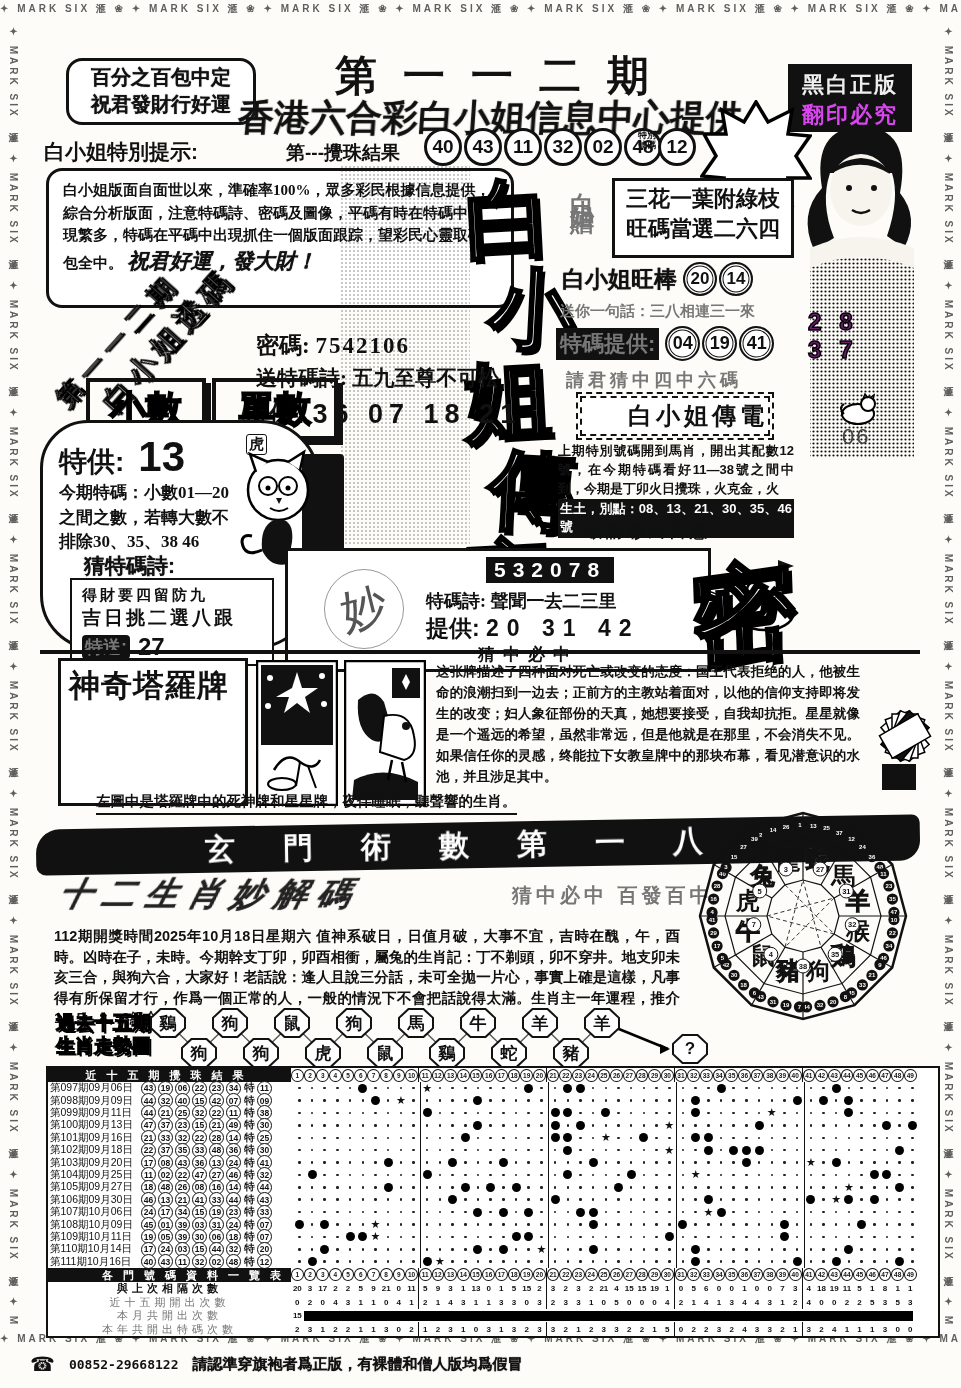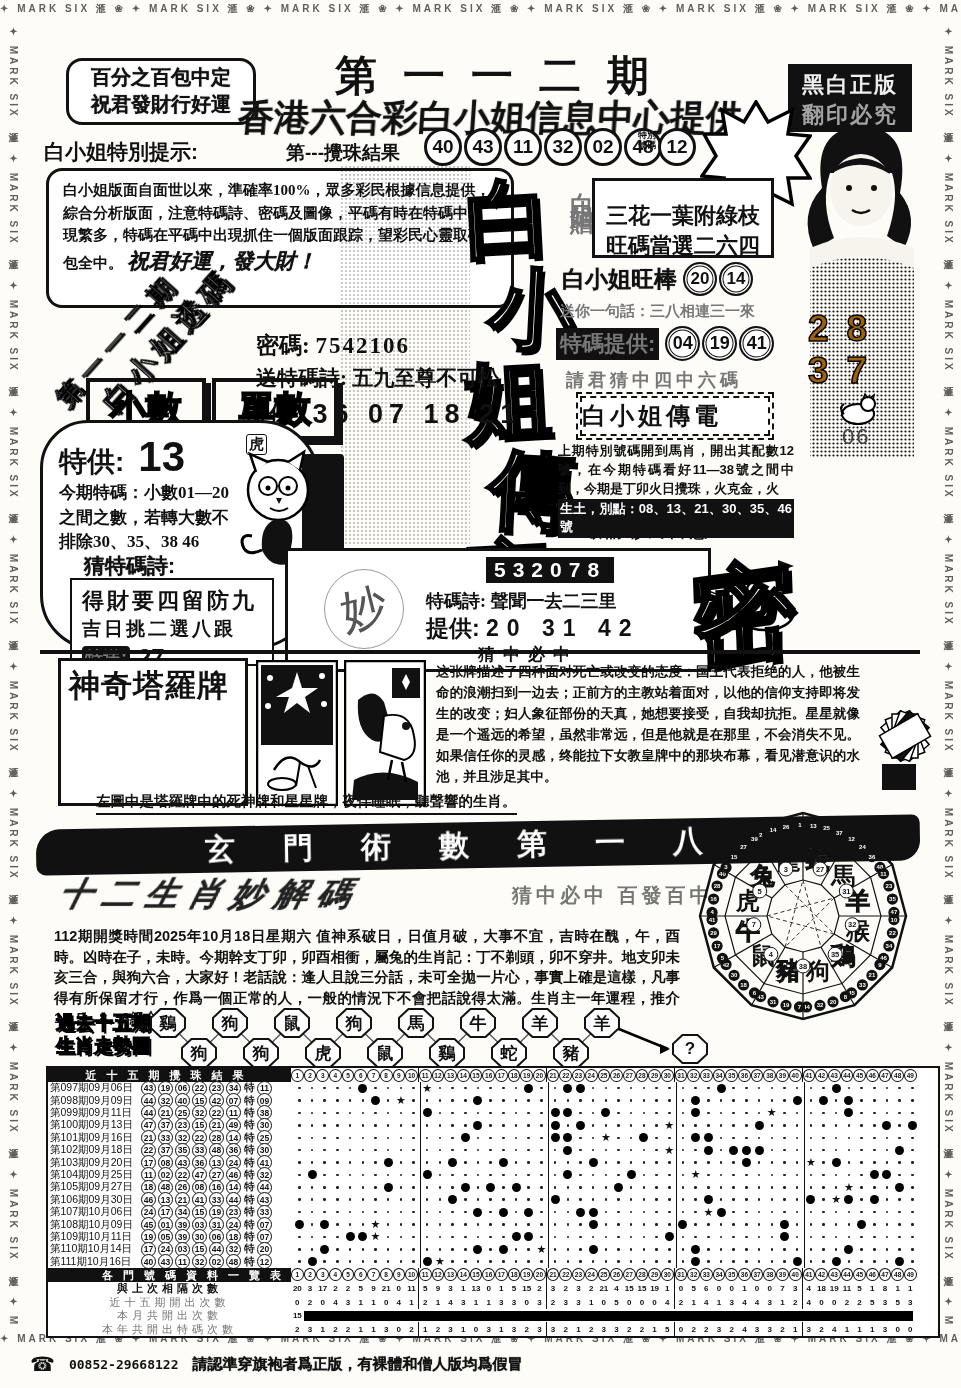--- a/index.html
+++ b/index.html
@@ -64,7 +64,7 @@
 <div class="abs b rough" style="left:200px;top:94px;width:580px;text-align:center;font-size:36px;font-family:'Liberation Serif',serif;transform:skewX(-4deg);white-space:nowrap">香港六合彩白小姐信息中心提供</div>
 <div class="abs inv" style="left:788px;top:64px;width:124px;height:62px;text-align:center;padding-top:6px">
   <div class="b faded" style="font-size:22px;color:#eee;letter-spacing:2px">黑白正版</div>
-  <div class="b faded" style="font-size:22px;color:#a3a3a3;letter-spacing:2px">翻印必究</div>
+  <div class="b faded" style="font-size:22px;color:#d946ef;letter-spacing:2px">翻印必究</div>
 </div>
 
 <div class="abs b" style="left:44px;top:138px;font-size:21px">白小姐特別提示:</div>

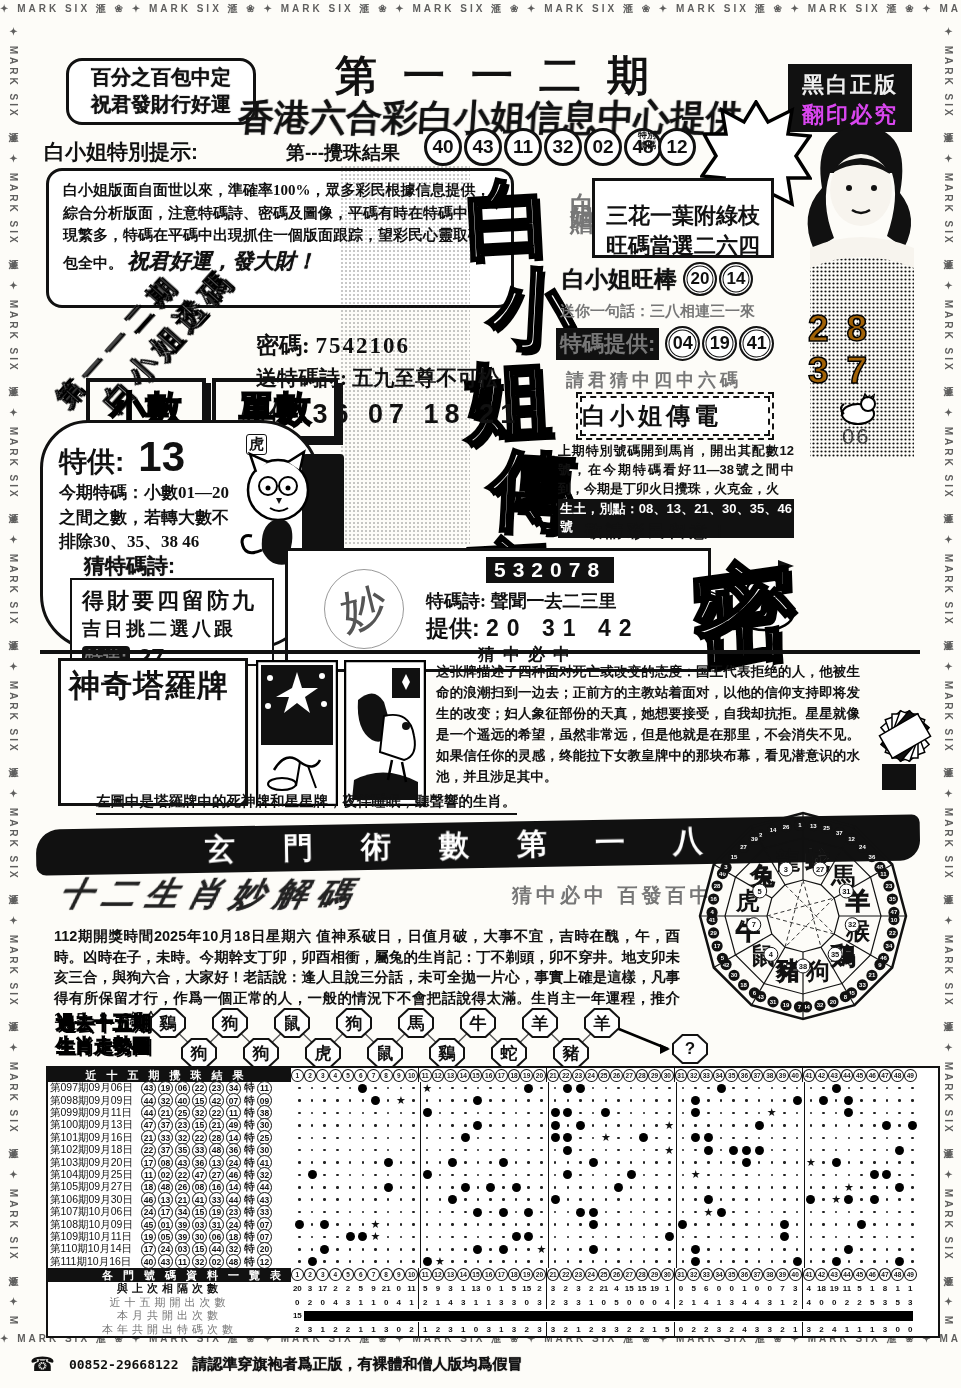--- a/index.html
+++ b/index.html
@@ -138,7 +138,7 @@
 </div>
 
 <div class="abs faded b" style="left:566px;top:174px;writing-mode:vertical-rl;font-size:24px;letter-spacing:6px">白小姐贈</div>
-<div class="abs" style="left:592px;top:178px;width:182px;height:80px;border:3.5px solid #111;background:#fff;text-align:center;padding-top:20px;box-sizing:border-box">
+<div class="abs" style="left:612px;top:178px;width:182px;height:80px;border:3.5px solid #111;background:#fff;text-align:center;padding-top:3px;box-sizing:border-box">
   <div class="b" style="font-size:22px">三花一葉附綠枝</div>
   <div class="b" style="font-size:22px">旺碼當選二六四</div>
 </div>

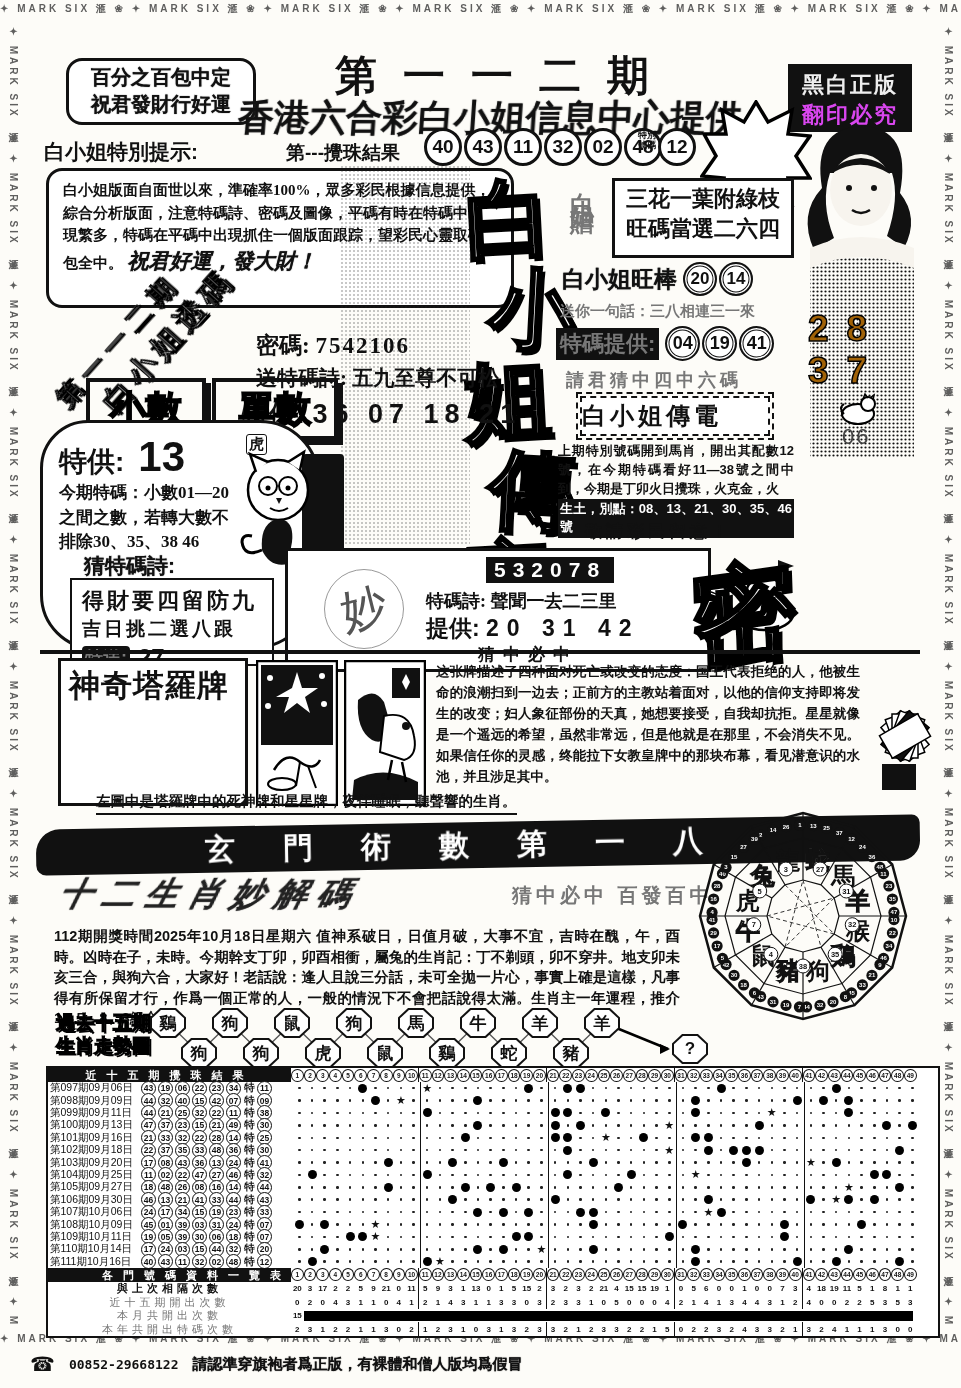--- a/index.html
+++ b/index.html
@@ -102,7 +102,7 @@
     <rect x="18" y="130" width="104" height="210" fill="url(#ht)"></rect>
     <path d="M18,130 Q69,108 122,130 L122,150 Q69,128 18,150Z" fill="#f7f4ee"></path>
   </svg>
-  <div class="abs b" style="left:16px;top:190px;font-size:37px;color:#a16207;-webkit-text-stroke:1.5px #000;letter-spacing:18px">28 37</div>
+  <div class="abs b" style="left:16px;top:190px;font-size:24px;color:#701a75;-webkit-text-stroke:1.5px #000;letter-spacing:18px">28 37</div>
 </div>
 
 <div class="abs roundbox" style="left:46px;top:168px;width:468px;height:140px;padding:8px 14px;box-sizing:border-box">

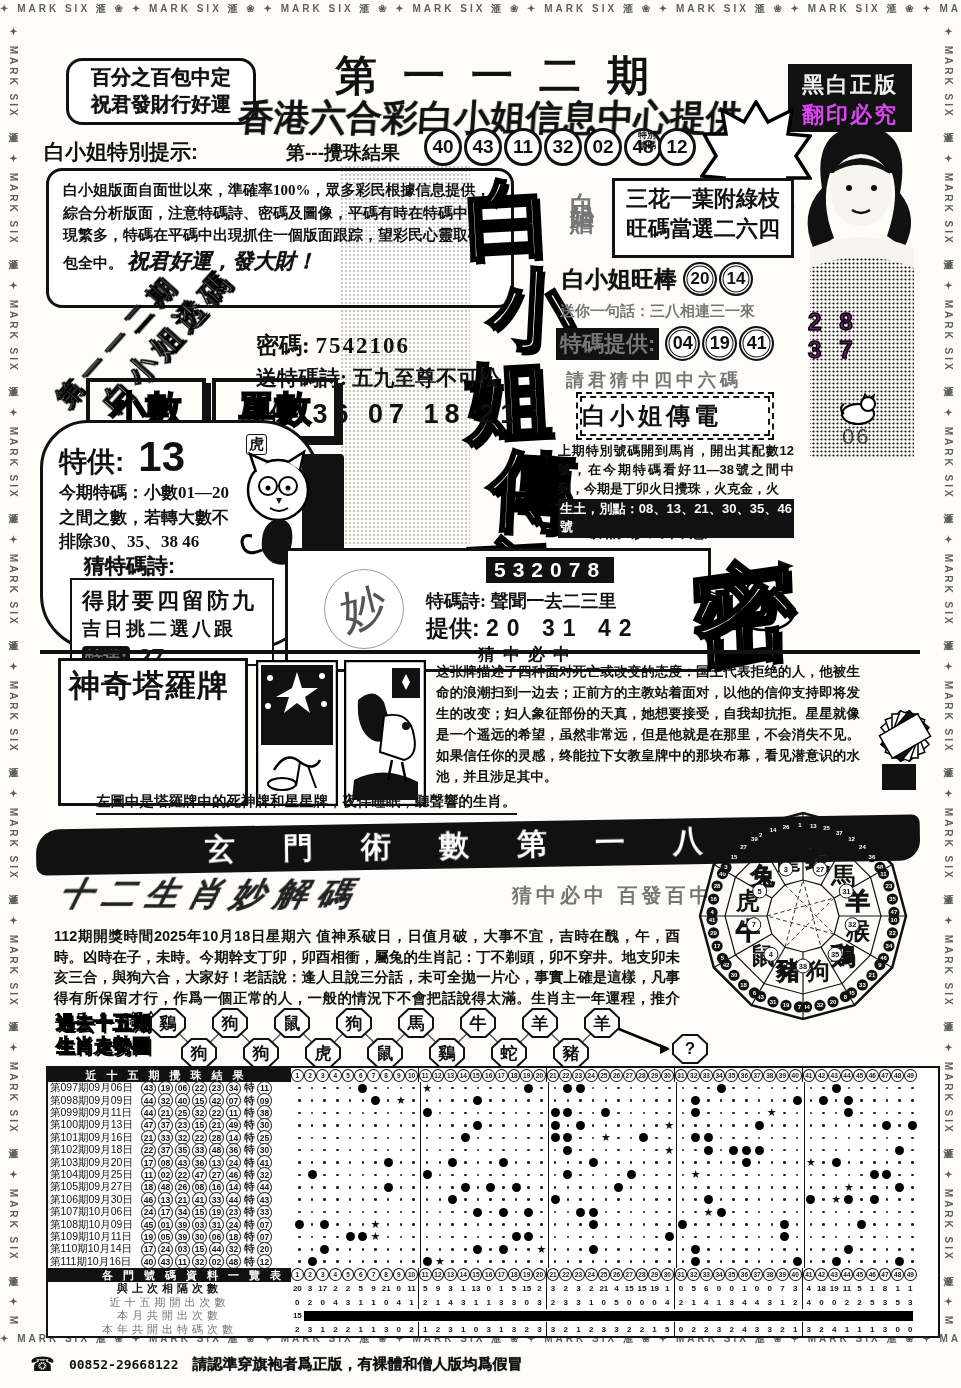--- a/index.html
+++ b/index.html
@@ -160,7 +160,7 @@
 </div>
 <div class="abs faded b" style="left:566px;top:368px;font-size:18px;letter-spacing:4px">請君猜中四中六碼</div>
 
-<div class="abs dashedbox" style="left:580px;top:396px;width:186px;height:36px;display:flex;align-items:center;justify-content:flex-start">
+<div class="abs dashedbox" style="left:580px;top:396px;width:186px;height:36px;display:flex;align-items:center;justify-content:flex-end">
   <span class="b" style="font-size:24px;letter-spacing:4px;font-family:'Liberation Serif',serif">白小姐傳電</span>
 </div>
 <div class="abs" style="left:558px;top:442px;width:236px;font-size:13px;font-weight:bold;line-height:1.45;text-align:justify">

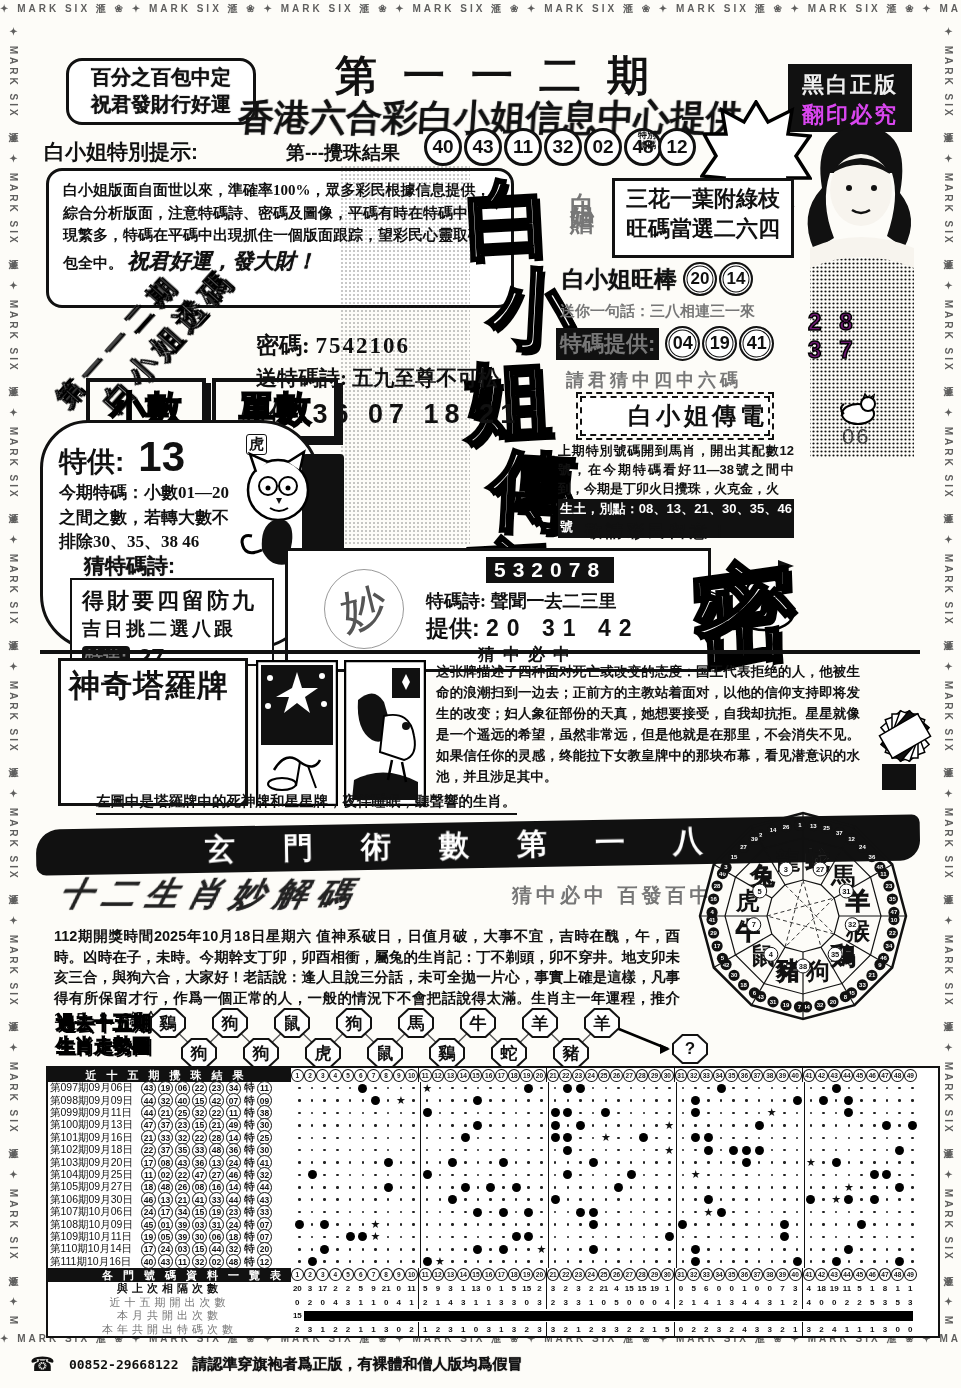--- a/index.html
+++ b/index.html
@@ -222,7 +222,7 @@
 
 <div class="abs b rough" style="left:84px;top:552px;font-size:21px">猜特碼詩:</div>
 <div class="abs" style="left:70px;top:578px;width:204px;height:88px;border:2.5px solid #111;background:#fff;padding:6px 10px;box-sizing:border-box">
-  <div class="b" style="font-size:22px;letter-spacing:3px;font-family:Liberation Mono, monospace">得財要四留防九</div>
+  <div class="b" style="font-size:15px;letter-spacing:3px;font-family:Liberation Mono, monospace">得財要四留防九</div>
   <div class="b" style="font-size:19px;letter-spacing:3px;font-family:'Liberation Serif',serif">吉日挑二選八跟</div>
   <div style="display:flex;align-items:center;gap:8px;margin-top:2px">
     <span class="inv b faded" style="font-size:18px;padding:0 3px;border-radius:4px">特送:</span>

